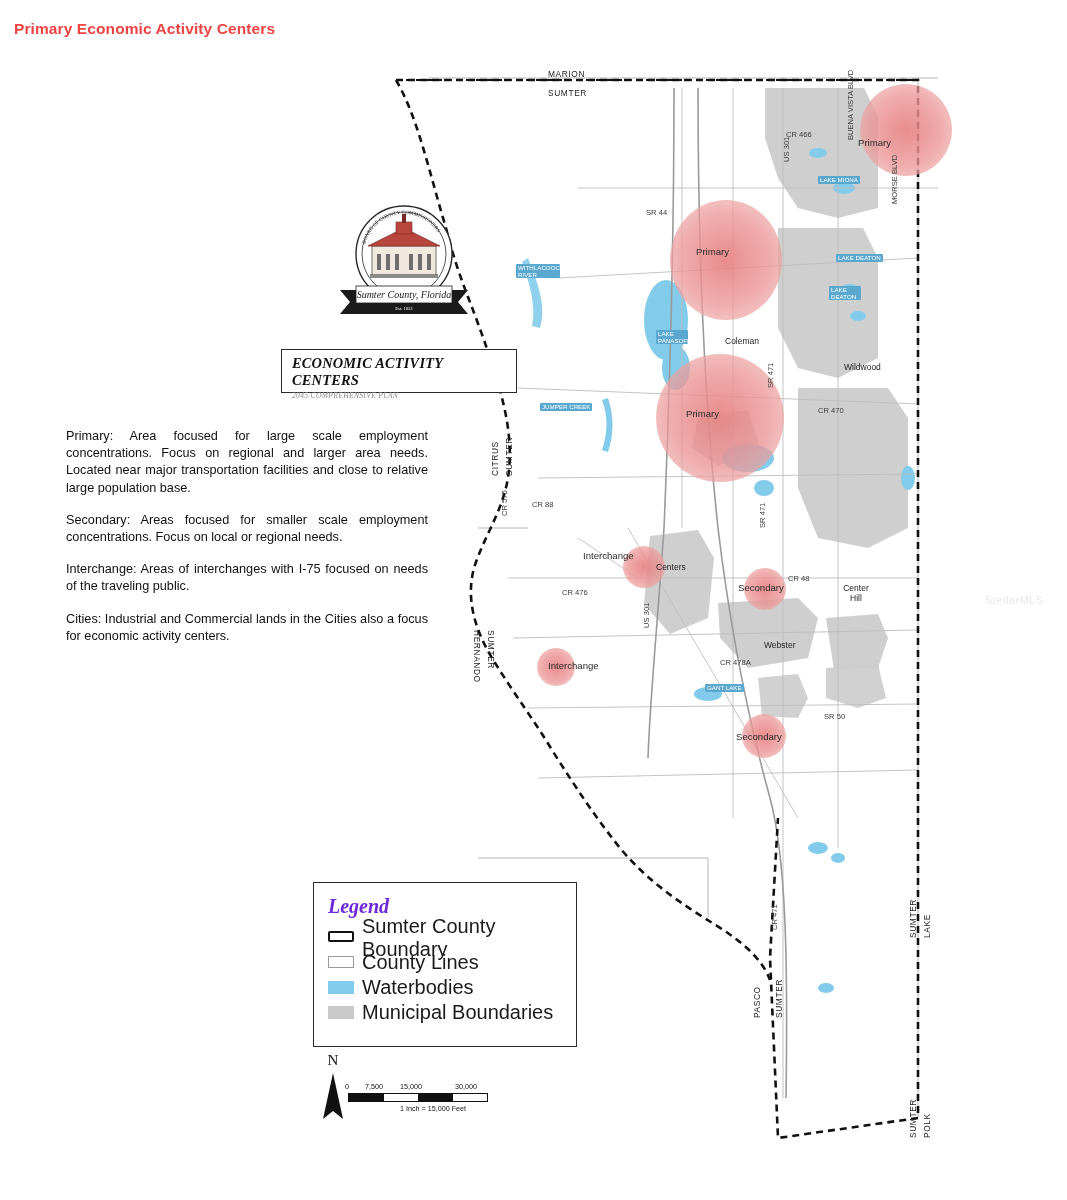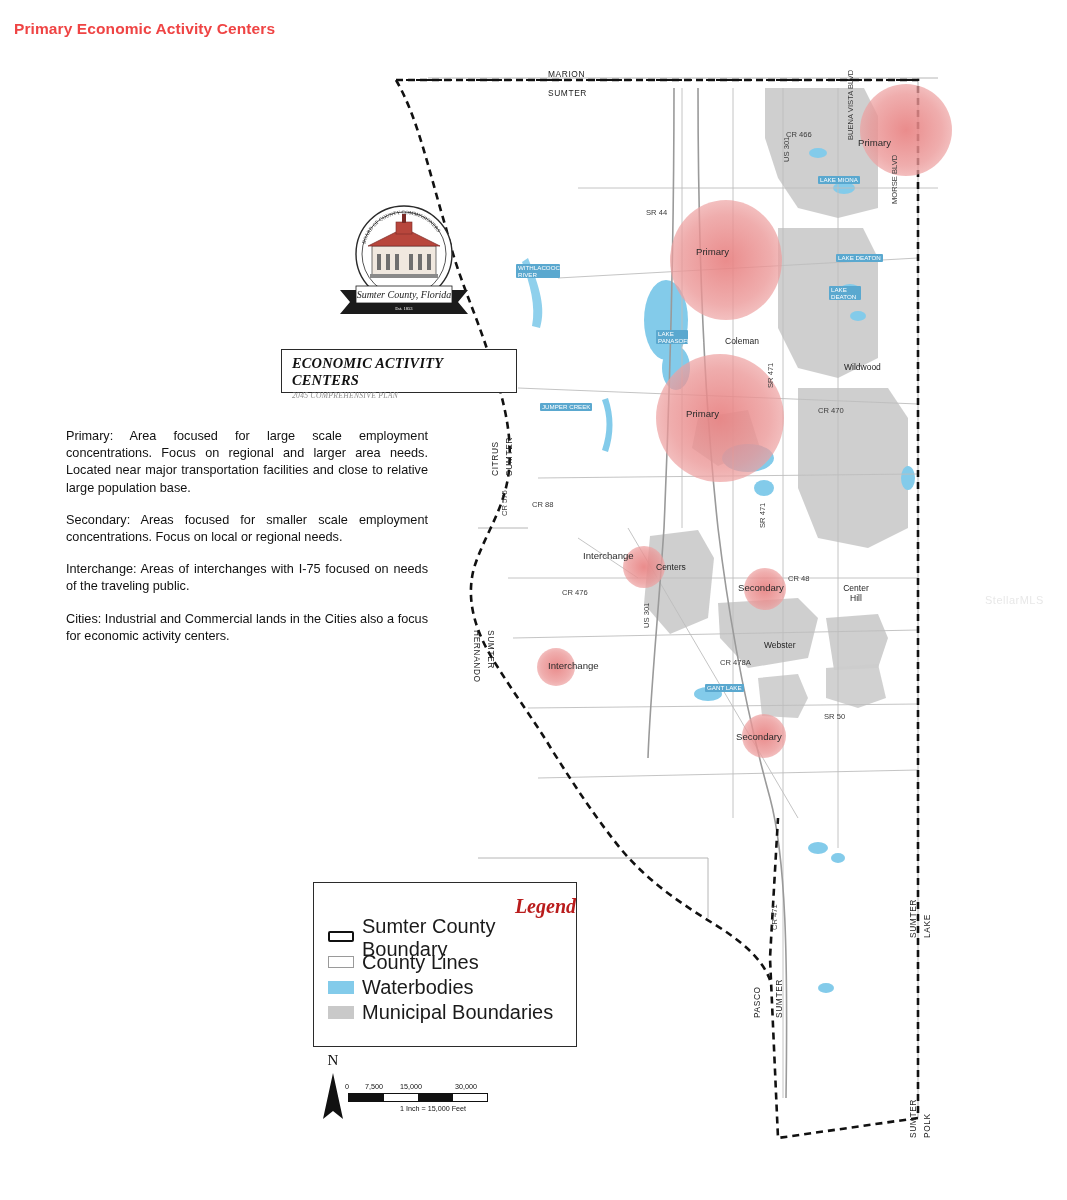--- a/index.html
+++ b/index.html
@@ -116,9 +116,8 @@
     font-weight: bold;
     font-style: italic;
     font-size: 20px;
-    color: #b91c1c;
+    color: #6d28d9;
     margin-bottom: 7px;
-    text-align: right;
   }
   .legend-row {
     display: flex;

